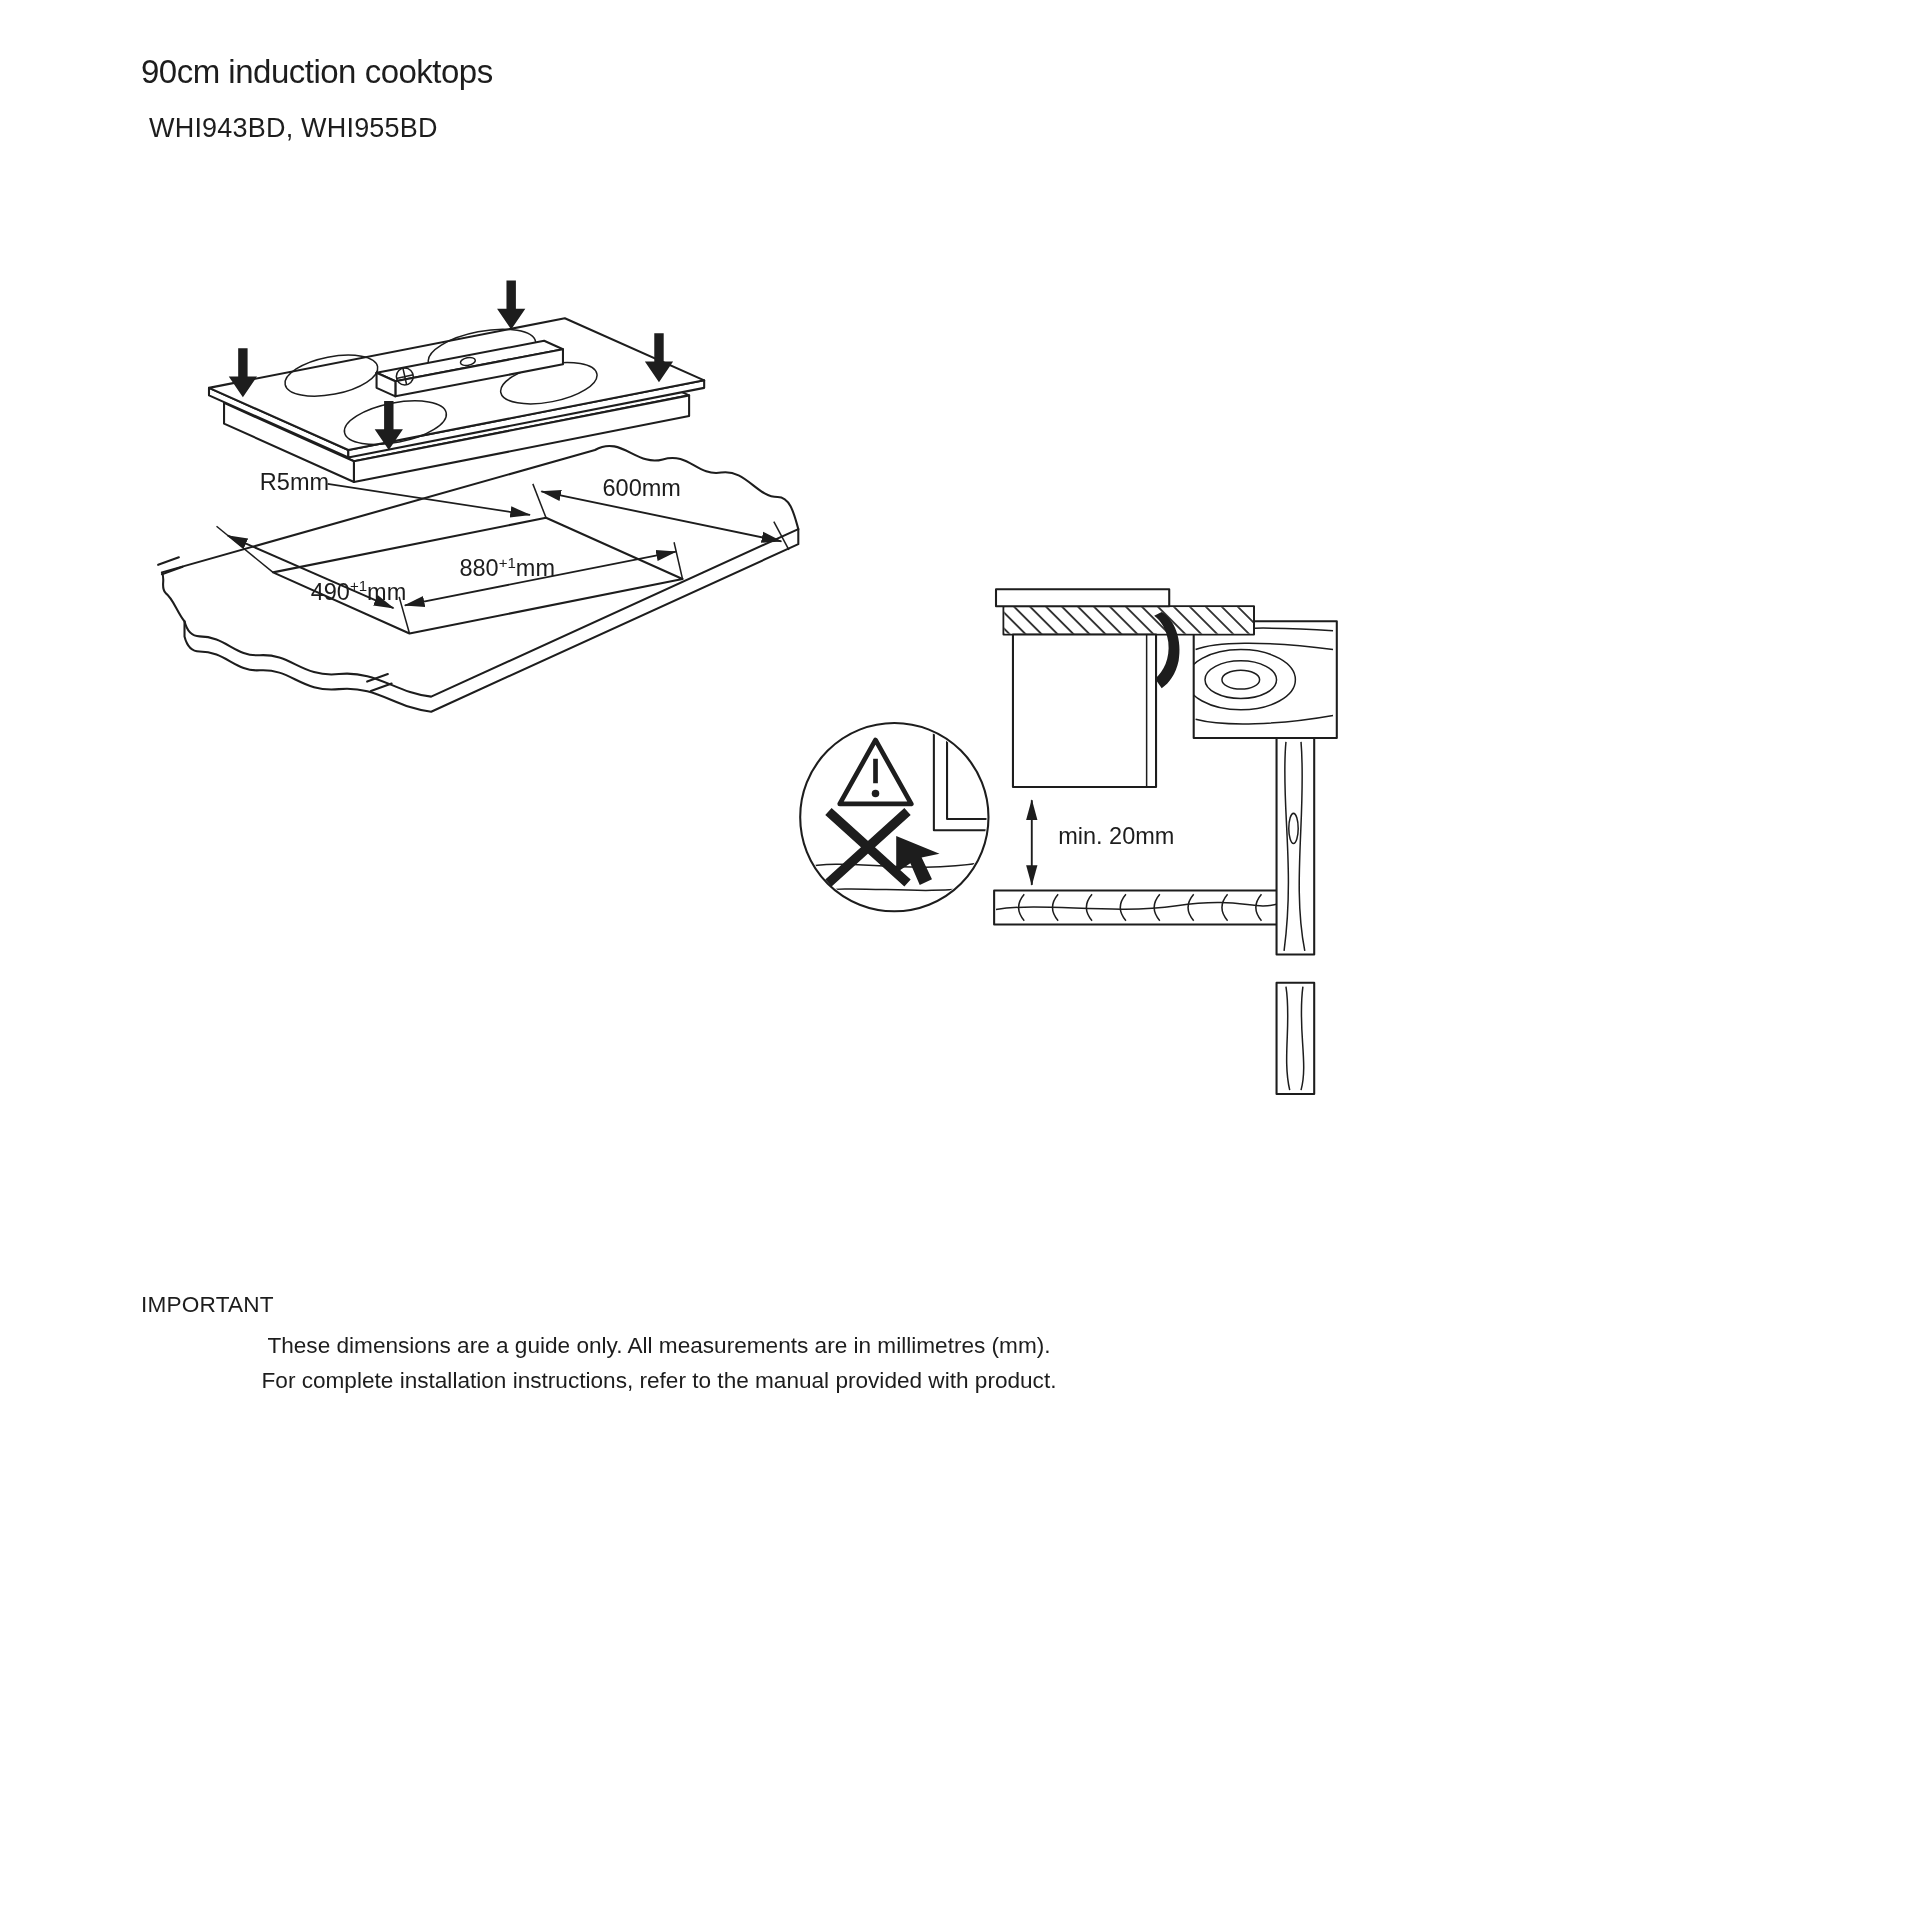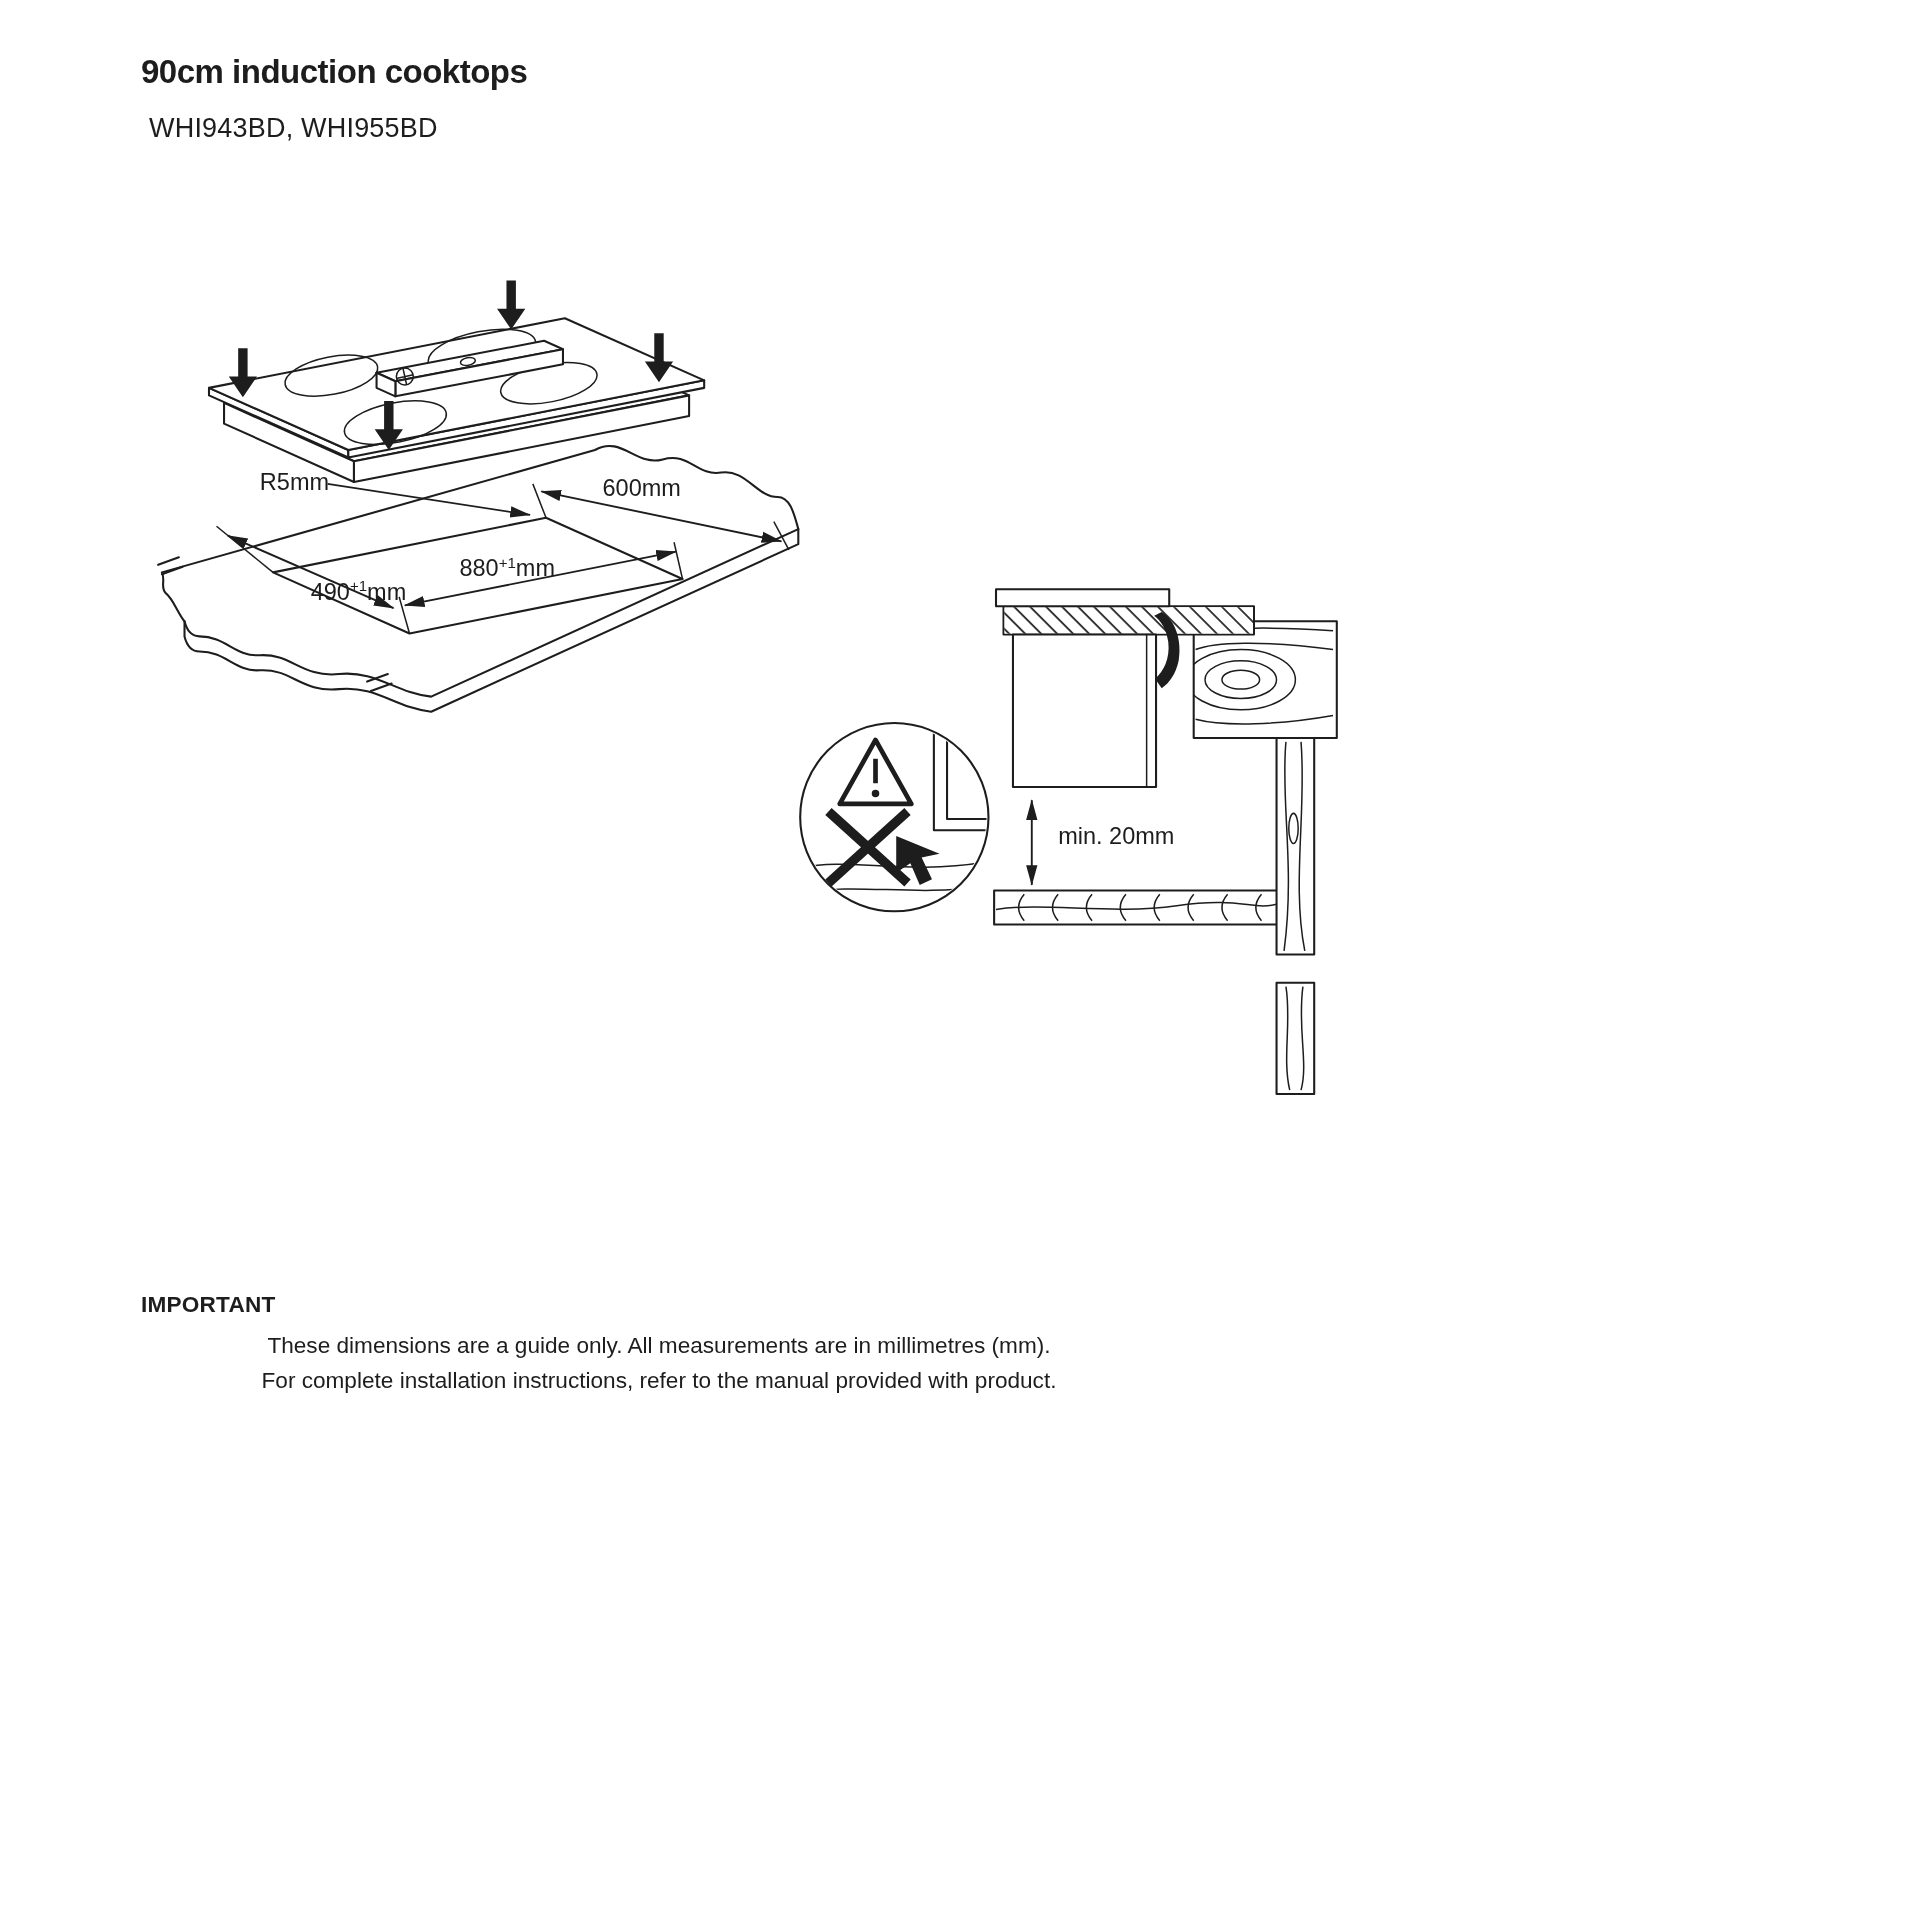--- a/index.html
+++ b/index.html
@@ -13,7 +13,7 @@
   }
   .title{
     position:absolute;left:141px;top:53px;
-    font-size:33px;font-weight:700;letter-spacing:-0.5px;margin:0;
+    font-size:33px;font-weight:400;letter-spacing:-0.5px;margin:0;
   }
   .models{
     position:absolute;left:141px;top:105px;

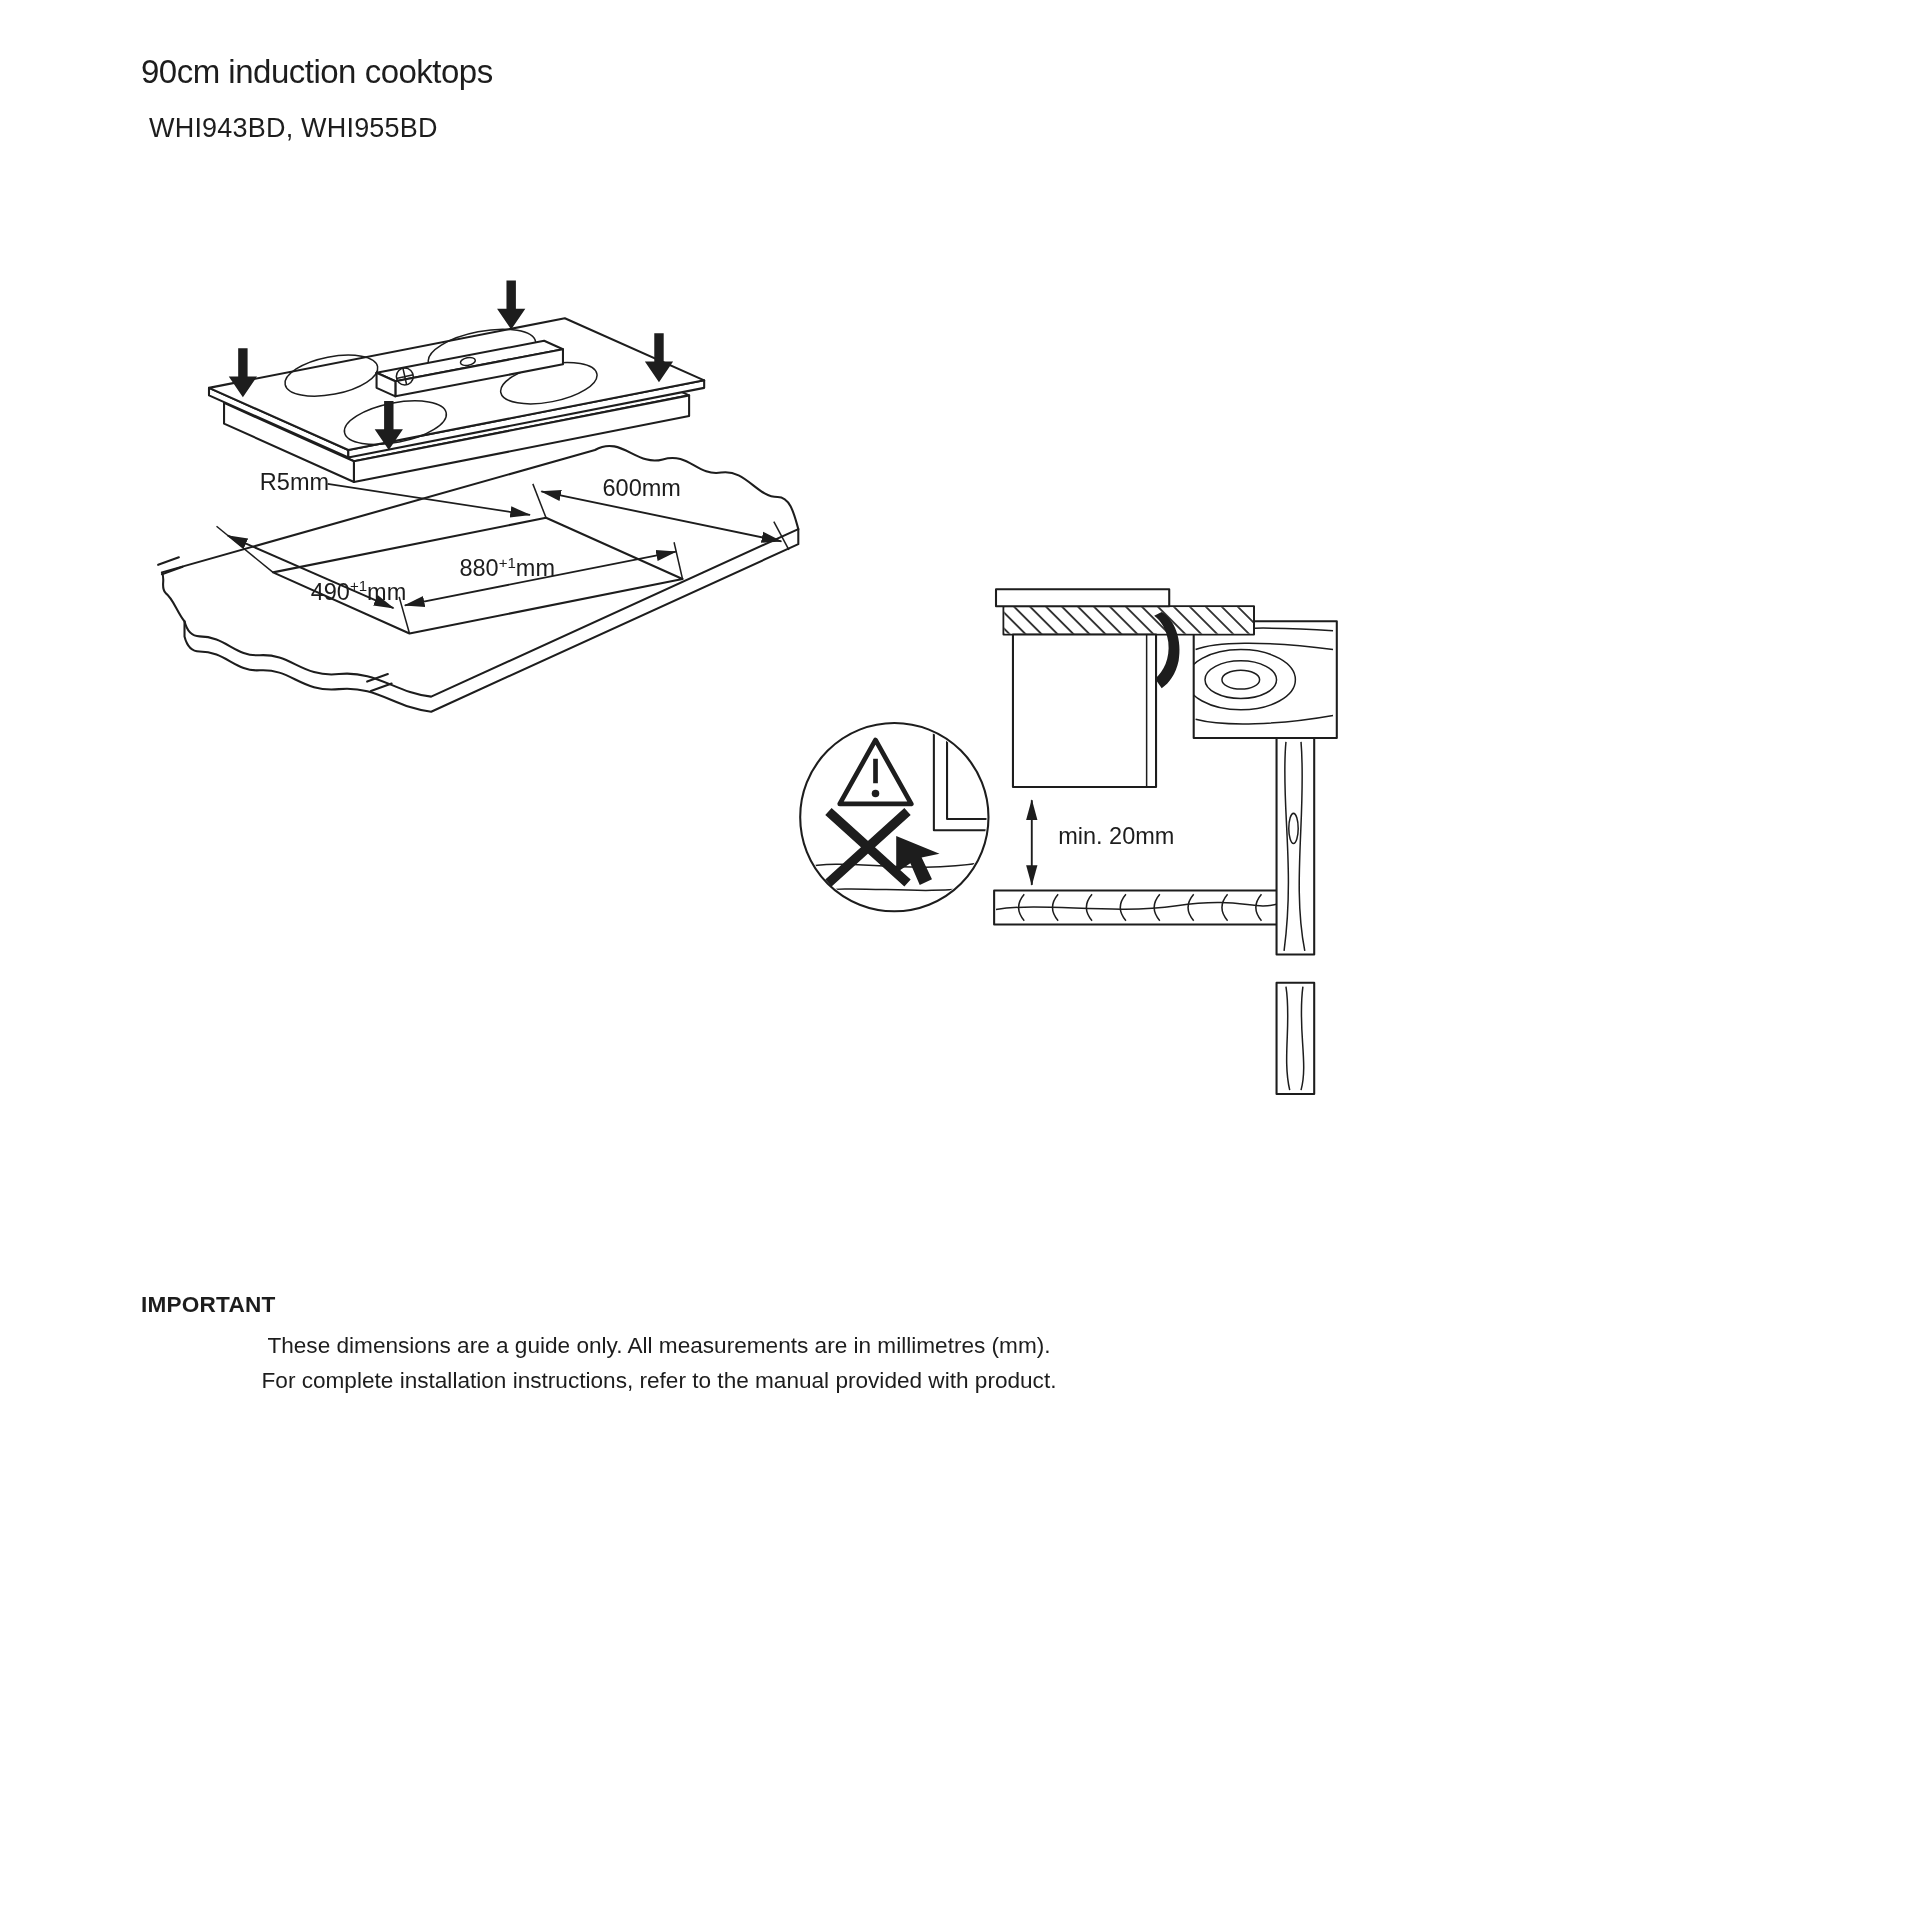--- a/index.html
+++ b/index.html
@@ -23,7 +23,7 @@
     position:absolute;left:141px;top:1292px;width:1036px;
   }
   .footer h2{
-    font-size:22.6px;font-weight:700;margin:0 0 13px 0;letter-spacing:0.2px;
+    font-size:22.6px;font-weight:400;margin:0 0 13px 0;letter-spacing:0.2px;
   }
   .footer p{
     font-size:22.6px;font-weight:400;margin:0 0 5.6px 0;line-height:29px;text-align:center;

